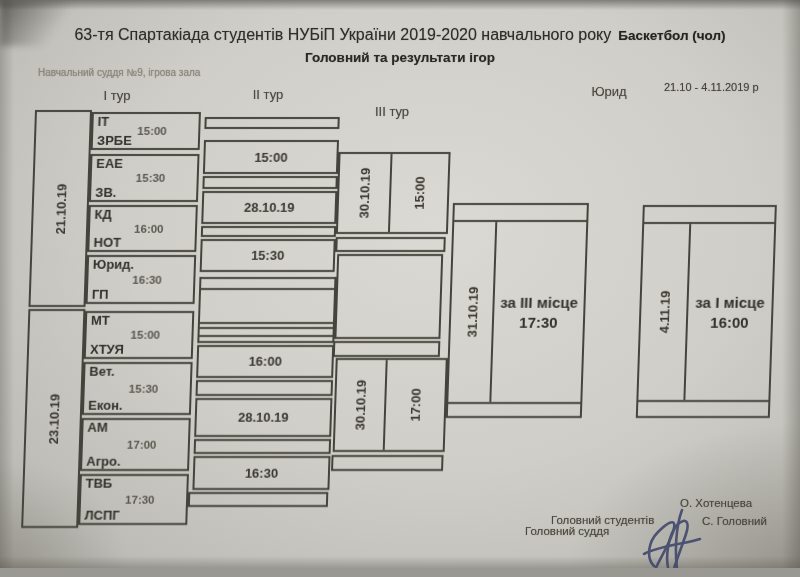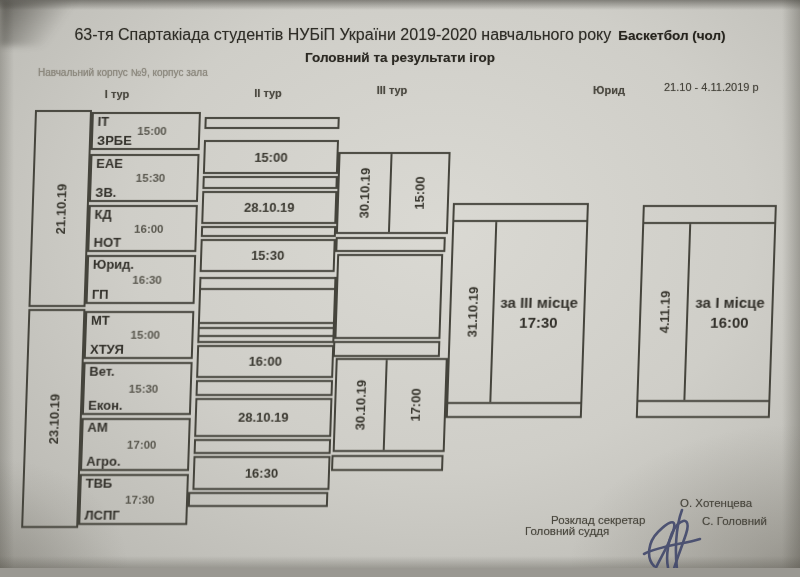--- a/index.html
+++ b/index.html
@@ -71,7 +71,7 @@
       <span>63-тя Спартакіада студентів НУБіП України 2019-2020 навчального року</span><span class="t-bold">Баскетбол  (чол)</span>
     </div>
     <div class="subtitle">Головний та результати ігор</div>
-    <div class="venue">Навчальний корпус №9, корпус зала</div>
+    <div class="venue">Навчальний суддя №9, ігрова зала</div>
     <div class="daterange">21.10 - 4.11.2019 р</div>
   </div>
 

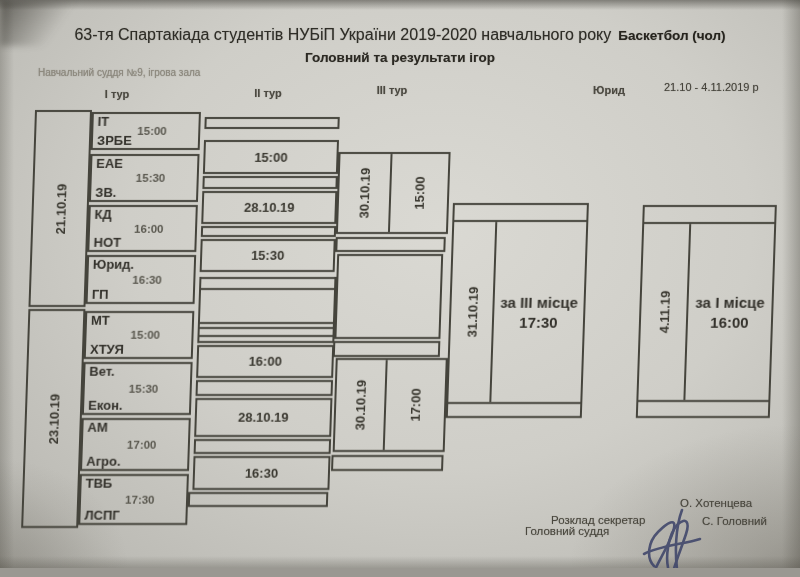--- a/index.html
+++ b/index.html
@@ -25,7 +25,7 @@
   .subtitle{position:absolute;left:0;right:0;top:50px;text-align:center;font-size:13.5px;font-weight:bold;color:#2b2923;}
   .venue{position:absolute;left:38px;top:67px;font-size:10px;color:#8e8a7f;}
   .daterange{position:absolute;left:664px;top:61px;font-size:11px;color:#45433b;margin-top:20px;}
-  .round-h{position:absolute;transform:translateX(-50%);font-size:11px;font-weight:bold;color:#4c4a42;text-shadow:0 0 1px rgba(80,76,66,.5);}
+  .round-h{position:absolute;transform:translateX(-50%);font-size:13px;font-weight:normal;color:#4c4a42;text-shadow:0 0 1px rgba(80,76,66,.5);}
 
   
   .bracket{position:absolute;left:0;top:0;right:0;bottom:0;transform:skewX(-1.9deg);transform-origin:0 110px;filter:blur(.3px);}

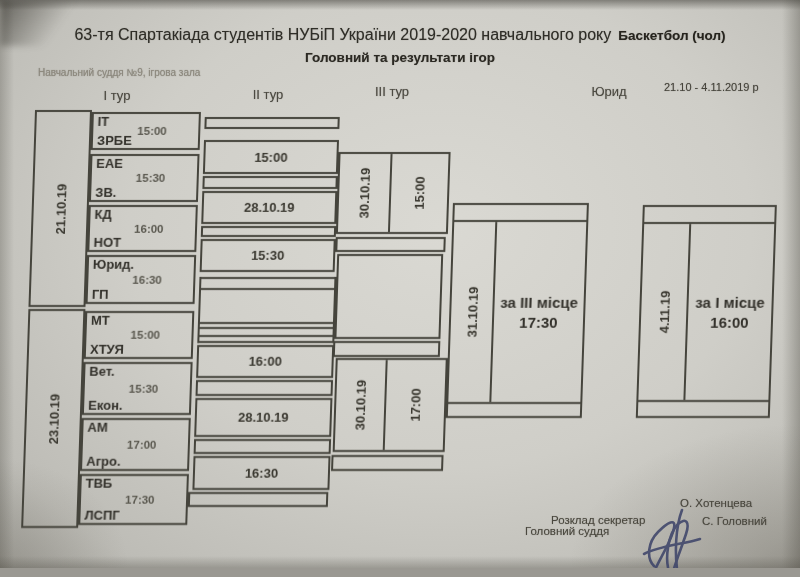--- a/index.html
+++ b/index.html
@@ -77,7 +77,7 @@
 
   <div class="round-h" style="left:117px;top:88px;">І тур</div>
   <div class="round-h" style="left:268px;top:87px;">ІІ тур</div>
-  <div class="round-h" style="left:392px;top:84px;">ІІІ тур</div>
+  <div class="round-h" style="left:392px;top:104px;">ІІІ тур</div>
   <div class="round-h" style="left:609px;top:84px;">Юрид</div>
 
   <div class="bracket">

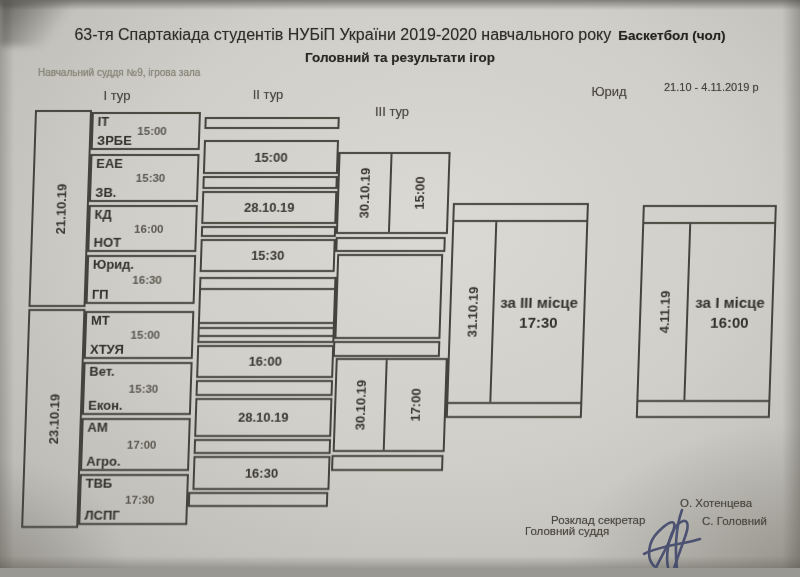--- a/index.html
+++ b/index.html
@@ -206,7 +206,7 @@
 
   <div class="foot" style="left:525px;top:525px;">Головний суддя</div>
   <div class="foot" style="left:680px;top:497px;">О. Хотенцева</div>
-  <div class="foot" style="left:551px;top:514px;">Розклад секретар</div>
+  <div class="foot" style="left:551px;top:514px;">Головний студентів</div>
   <div class="foot" style="left:702px;top:515px;">С. Головний</div>
 
   <svg class="sig" width="86" height="81" viewBox="0 0 86 81">

